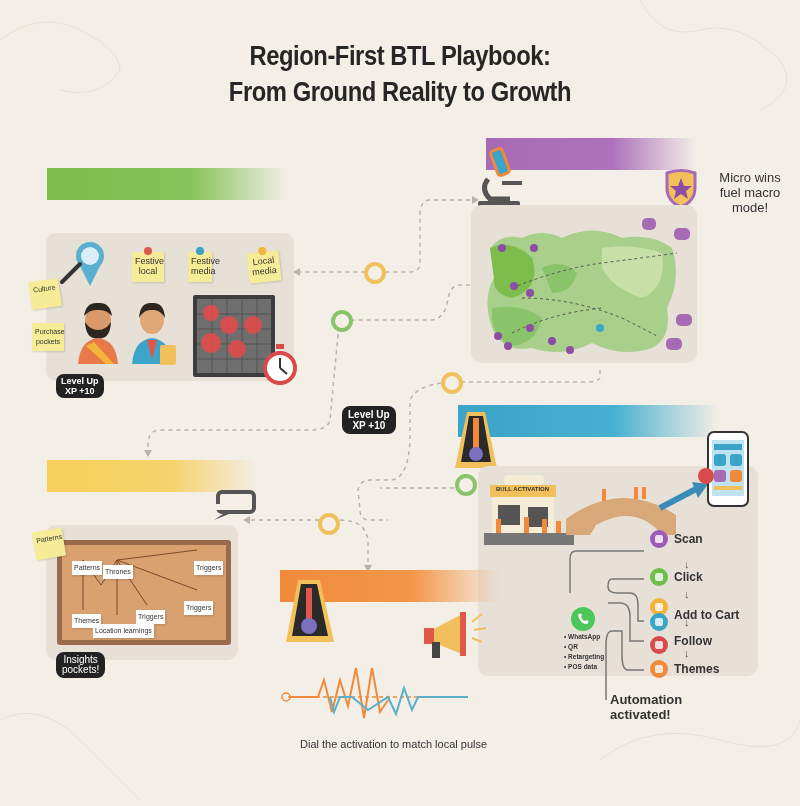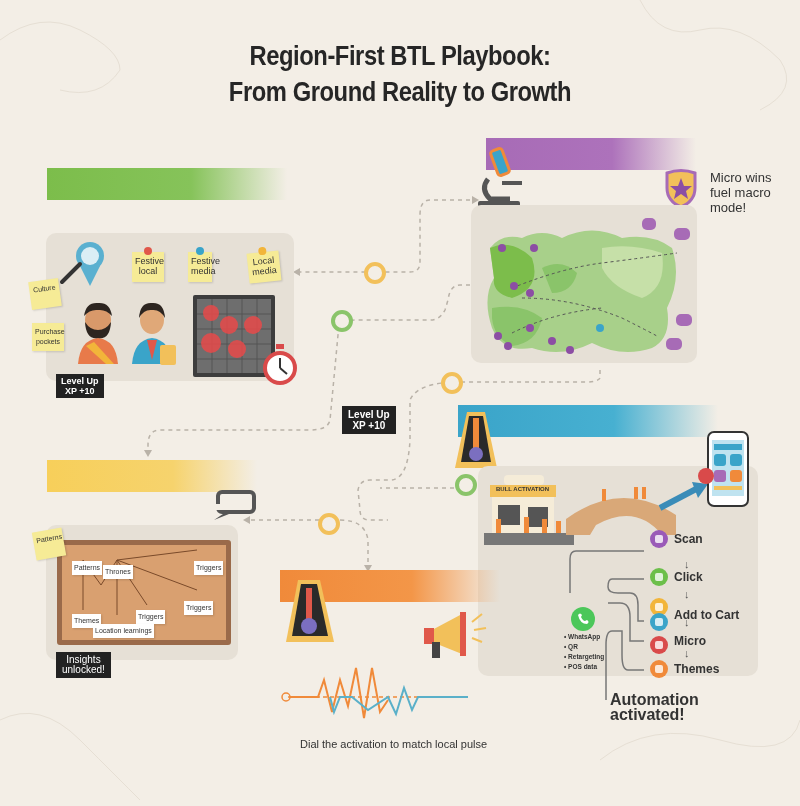--- a/index.html
+++ b/index.html
@@ -175,7 +175,7 @@
   <path d="M3 5 Q17 0 31 5 L31 20 Q31 33 17 39 Q3 33 3 20 Z" fill="#f2c05a" stroke="#a76bb6" stroke-width="3"></path>
   <polygon points="17,10 20,18 28,18 22,23 24,31 17,26 10,31 12,23 6,18 14,18" fill="#8c4ea4"></polygon>
 </svg>
-<div class="side-text" style="left:710px;top:170px;width:80px;font-weight:normal;font-size:13px;">Micro wins fuel macro mode!</div>
+<div class="side-text" style="left:710px;top:170px;width:80px;font-weight:normal;font-size:13px;text-align:center;">Micro wins fuel macro mode!</div>
 <div class="panel" style="left:471px;top:205px;width:226px;height:158px;"></div>
 <svg width="210" height="140" style="left:482px;top:218px;">
   <path d="M8 30 Q20 15 40 20 Q60 10 80 20 Q110 5 140 20 Q170 15 190 30 Q200 60 185 90 Q190 120 170 130 Q140 140 110 125 Q80 140 50 130 Q20 135 10 110 Q0 80 12 60 Z" fill="#a8d08a"></path>

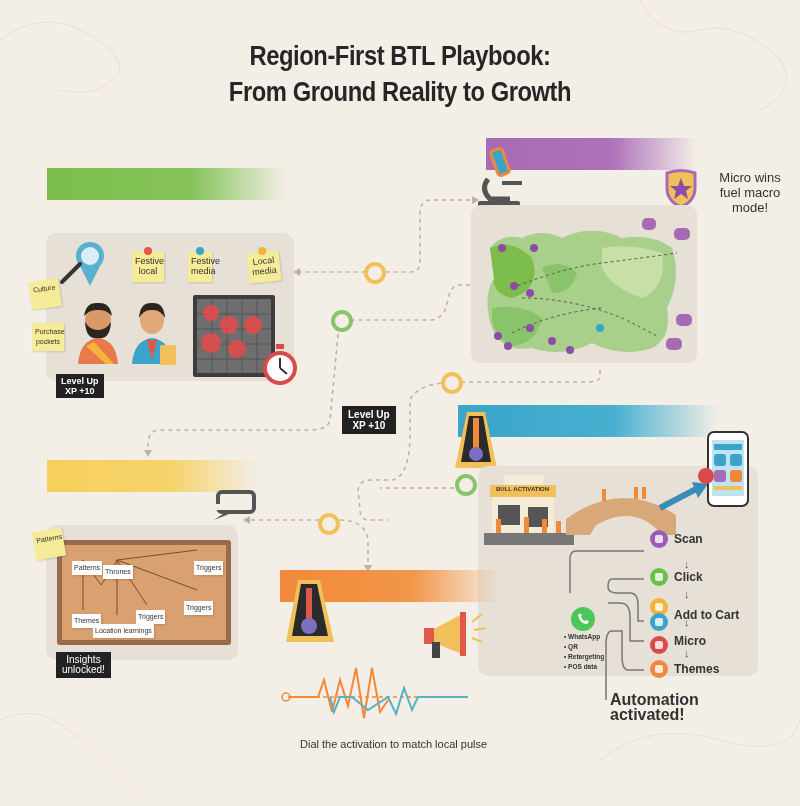--- a/index.html
+++ b/index.html
@@ -32,7 +32,7 @@
   }
   .pin { position: absolute; width: 8px; height: 8px; border-radius: 50%; top: -5px; left: 50%; margin-left: -4px; }
   .badge {
-    position: absolute; background: #222; color: #fff; border-radius: 0;
+    position: absolute; background: #222; color: #fff; border-radius: 8px;
     font-size: 10px; line-height: 11px; text-align: center; padding: 3px 6px; font-weight: bold;
   }
   .ring {

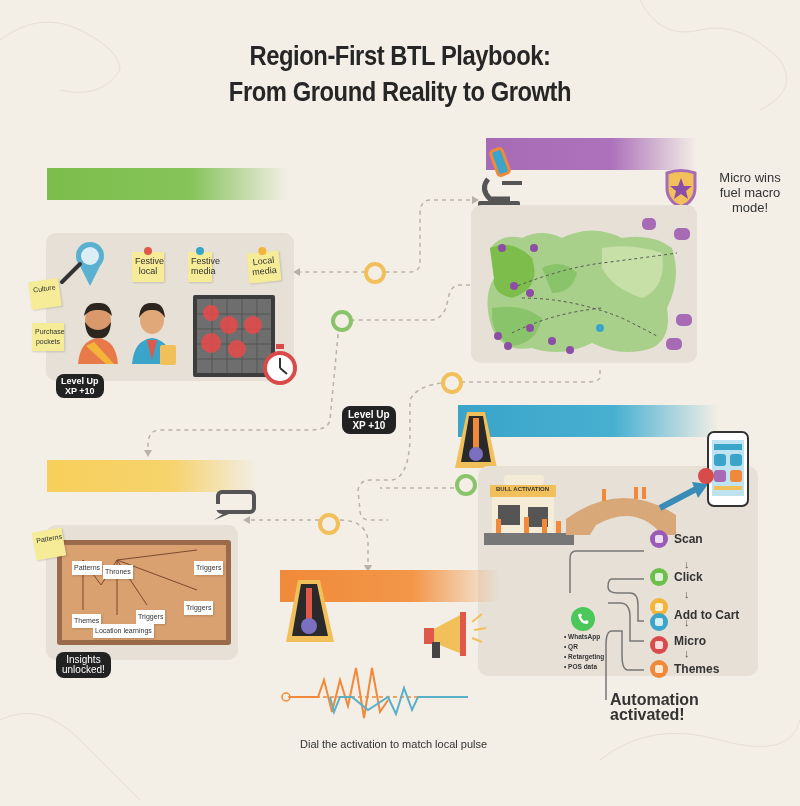--- a/index.html
+++ b/index.html
@@ -286,7 +286,7 @@
 <div class="step-arrow" style="top:616px;">↓</div>
 <div class="step-row" style="top:636px;">
   <span class="step-icon" style="background:#d94a4a;"></span>
-  <span class="step-label" style="margin-top:-8px;">Micro</span>
+  <span class="step-label" style="margin-top:-8px;">Follow</span>
 </div>
 <div class="step-arrow" style="top:647px;">↓</div>
 <div class="step-row" style="top:660px;">

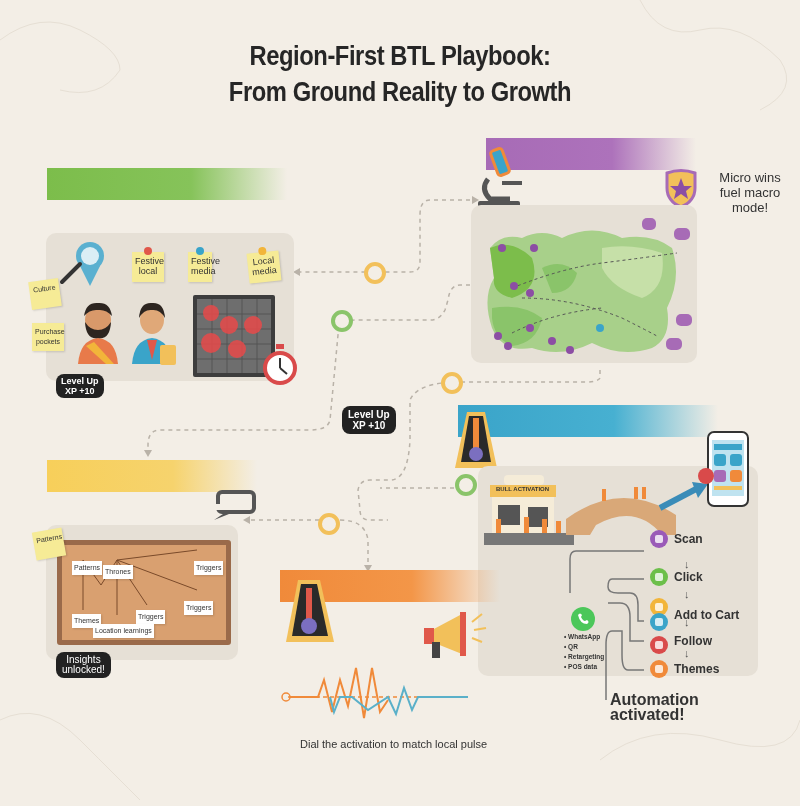--- a/index.html
+++ b/index.html
@@ -334,7 +334,7 @@
 <div class="sticky" style="left:34px;top:530px;width:30px;height:28px;transform:rotate(-10deg);font-size:7px;">Patterns</div>
 <div class="badge" style="left:56px;top:652px;font-size:10px;line-height:10px;font-weight:normal;">
   <div>Insights</div>
-  <div>unlocked!</div>
+  <div>pockets!</div>
 </div>
 
 <div class="band orange" style="left:280px;top:570px;width:220px;"></div>

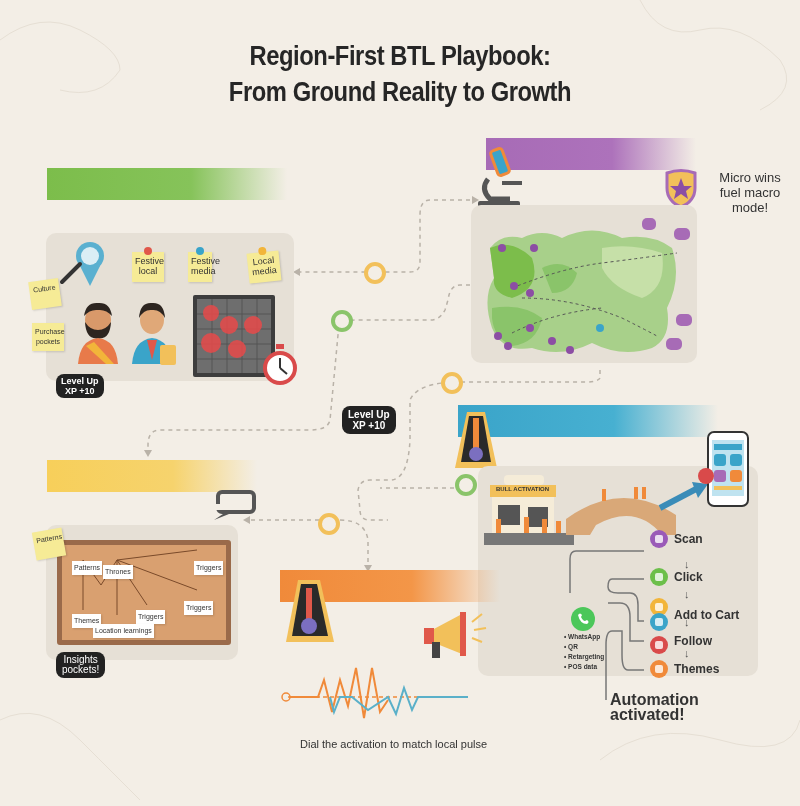--- a/index.html
+++ b/index.html
@@ -41,7 +41,7 @@
   }
   .ring.y { border-color: #f2c05a; }
   .ring.g { border-color: #8ac46a; }
-  .side-text { position: absolute; font-size: 16px; line-height: 15px; font-weight: bold; color: #333; }
+  .side-text { position: absolute; font-size: 13px; line-height: 15px; font-weight: bold; color: #333; }
   .step-row { position: absolute; left: 650px; display: flex; align-items: center; }
   .step-icon { width: 18px; height: 18px; border-radius: 50%; display: inline-block; position: relative; }
   .step-icon::after { content: ""; position: absolute; left: 5px; top: 5px; width: 8px; height: 8px; border-radius: 2px; background: rgba(255,255,255,0.8); }

